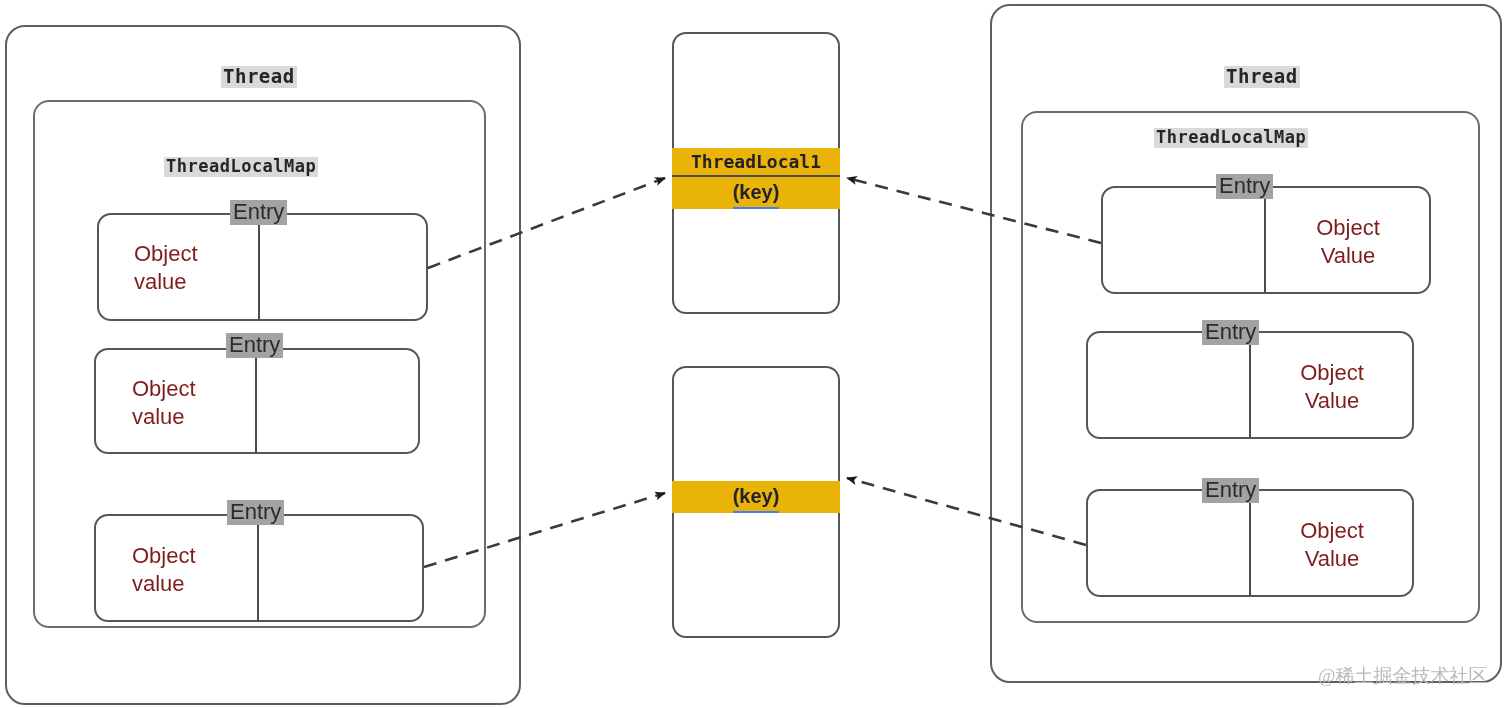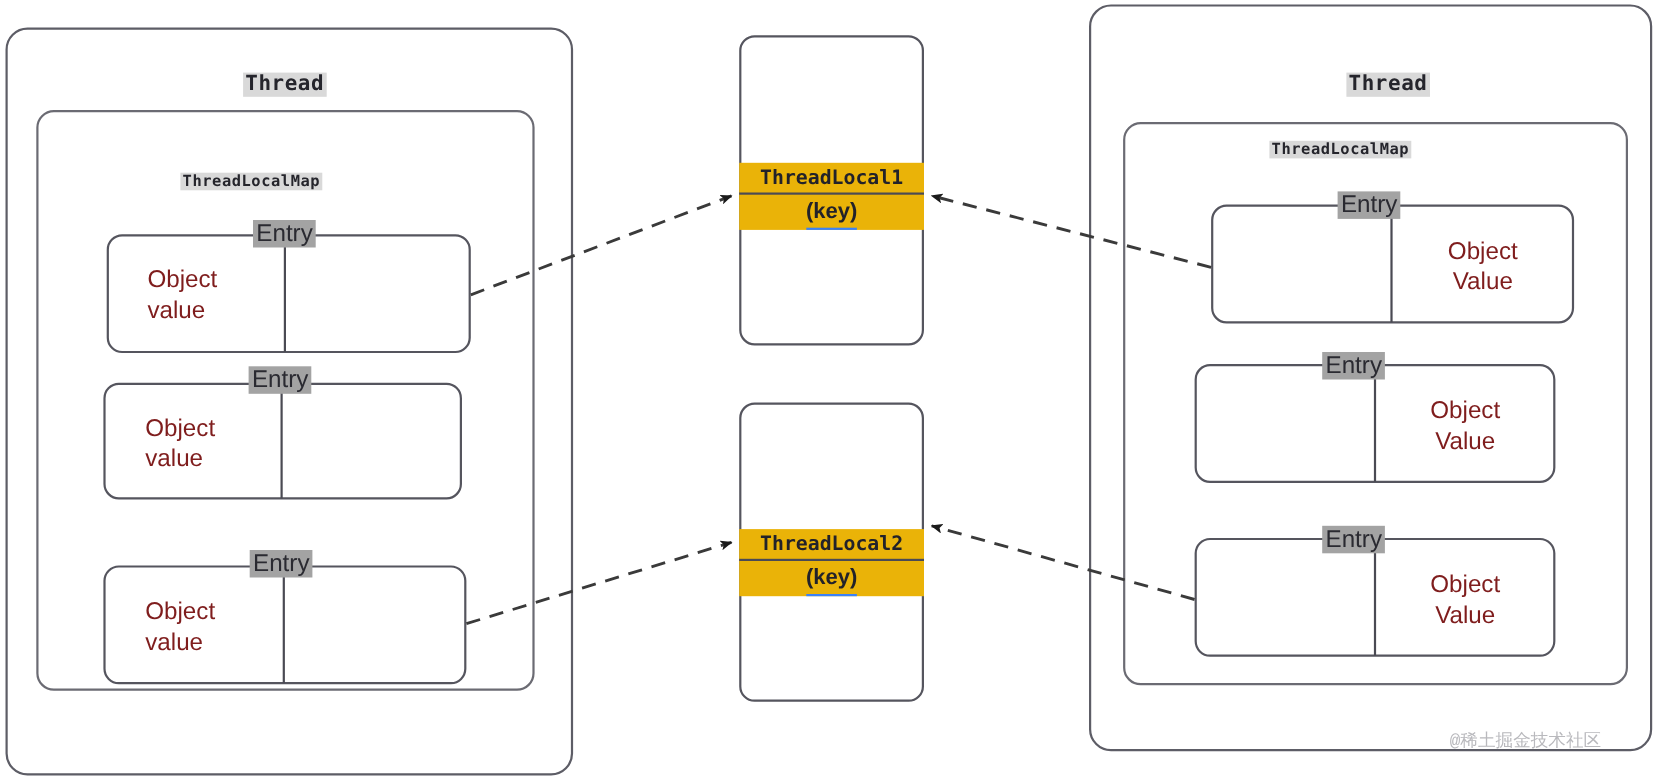--- a/index.html
+++ b/index.html
@@ -59,7 +59,7 @@
     font-size: 19px;
   }
   .tlm-label {
-    font-size: 14px;
+    font-size: 17px;
   }
 
   

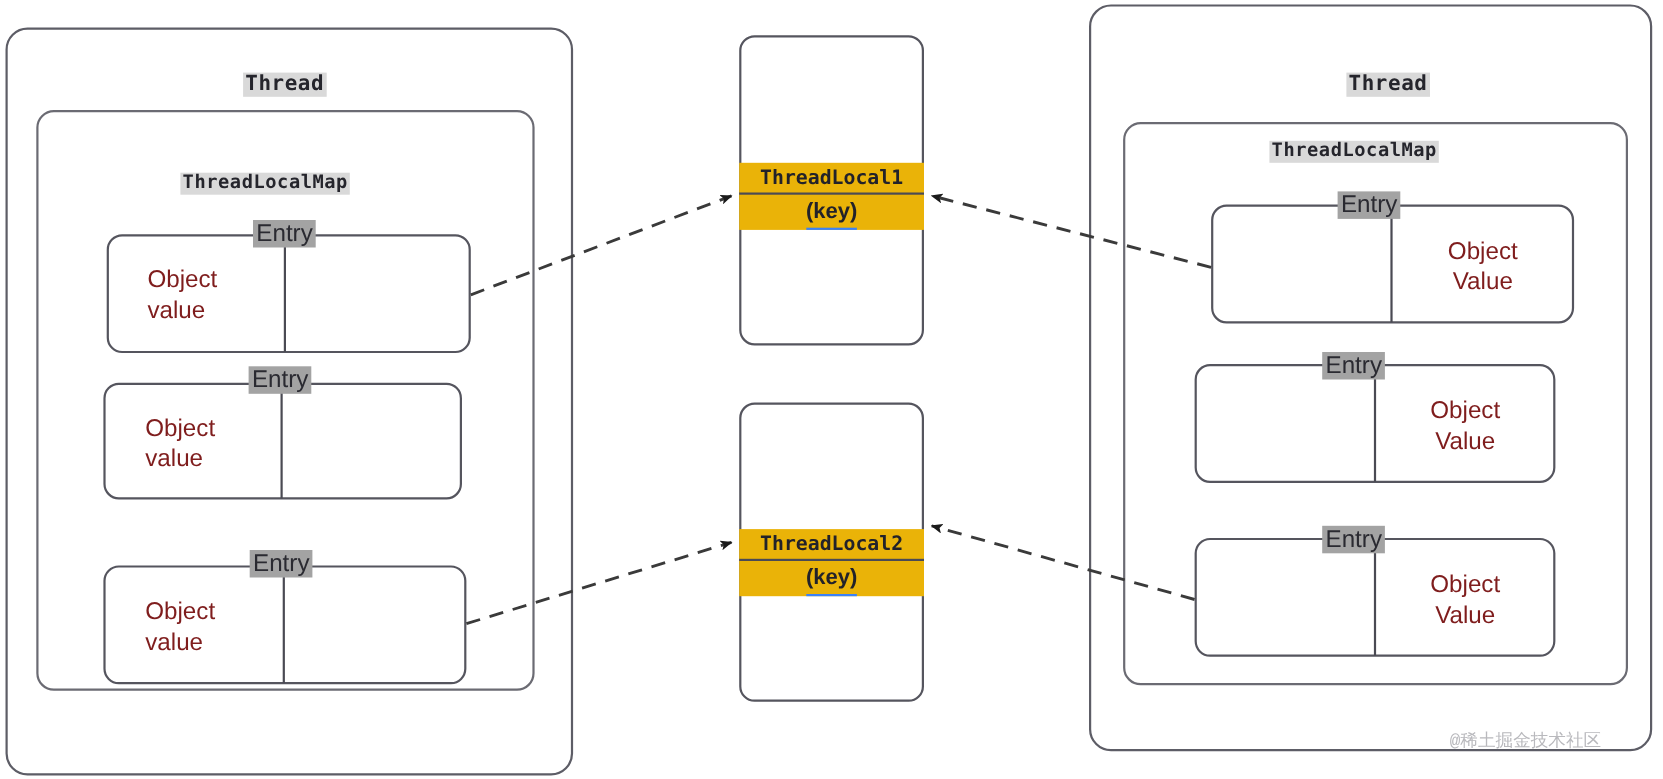--- a/index.html
+++ b/index.html
@@ -177,7 +177,6 @@
 
   <div class="box tl" style="left:672px; top:366px; width:168px; height:272px;"></div>
   <div class="tl-text" style="left:672px; top:481px; width:168px;">
-    <span class="u">ThreadLocal2</span>
     <span class="u2">(key)</span>
   </div>
 

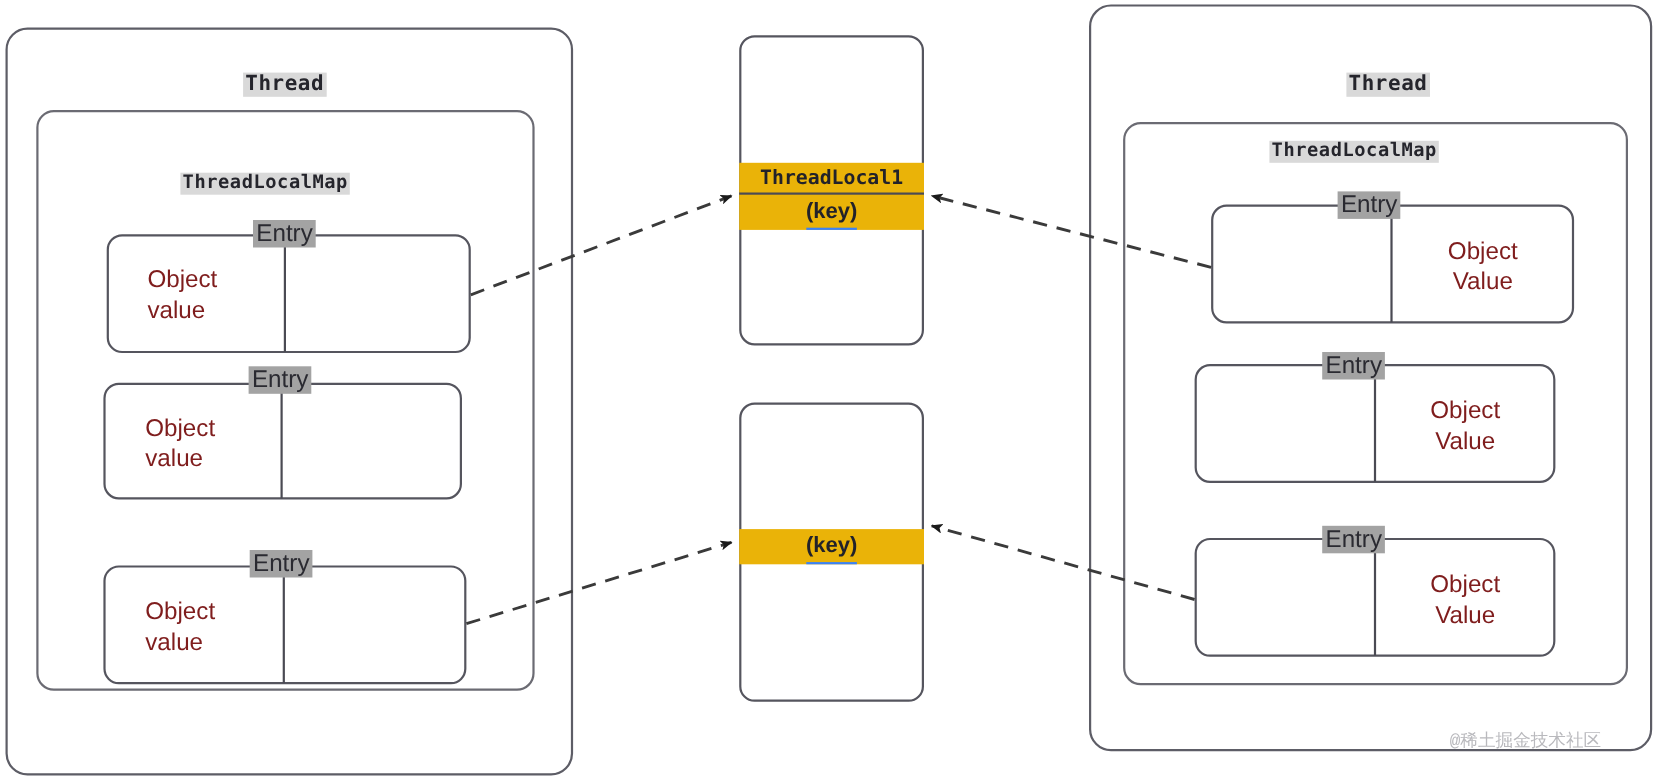--- a/index.html
+++ b/index.html
@@ -132,8 +132,8 @@
   
   .watermark {
     position: absolute;
-    font-family: Liberation Mono, monospace;
-    font-size: 16px;
+    font-family: Liberation Serif, serif;
+    font-size: 19px;
     color: #b9b9bd;
     white-space: nowrap;
   }

